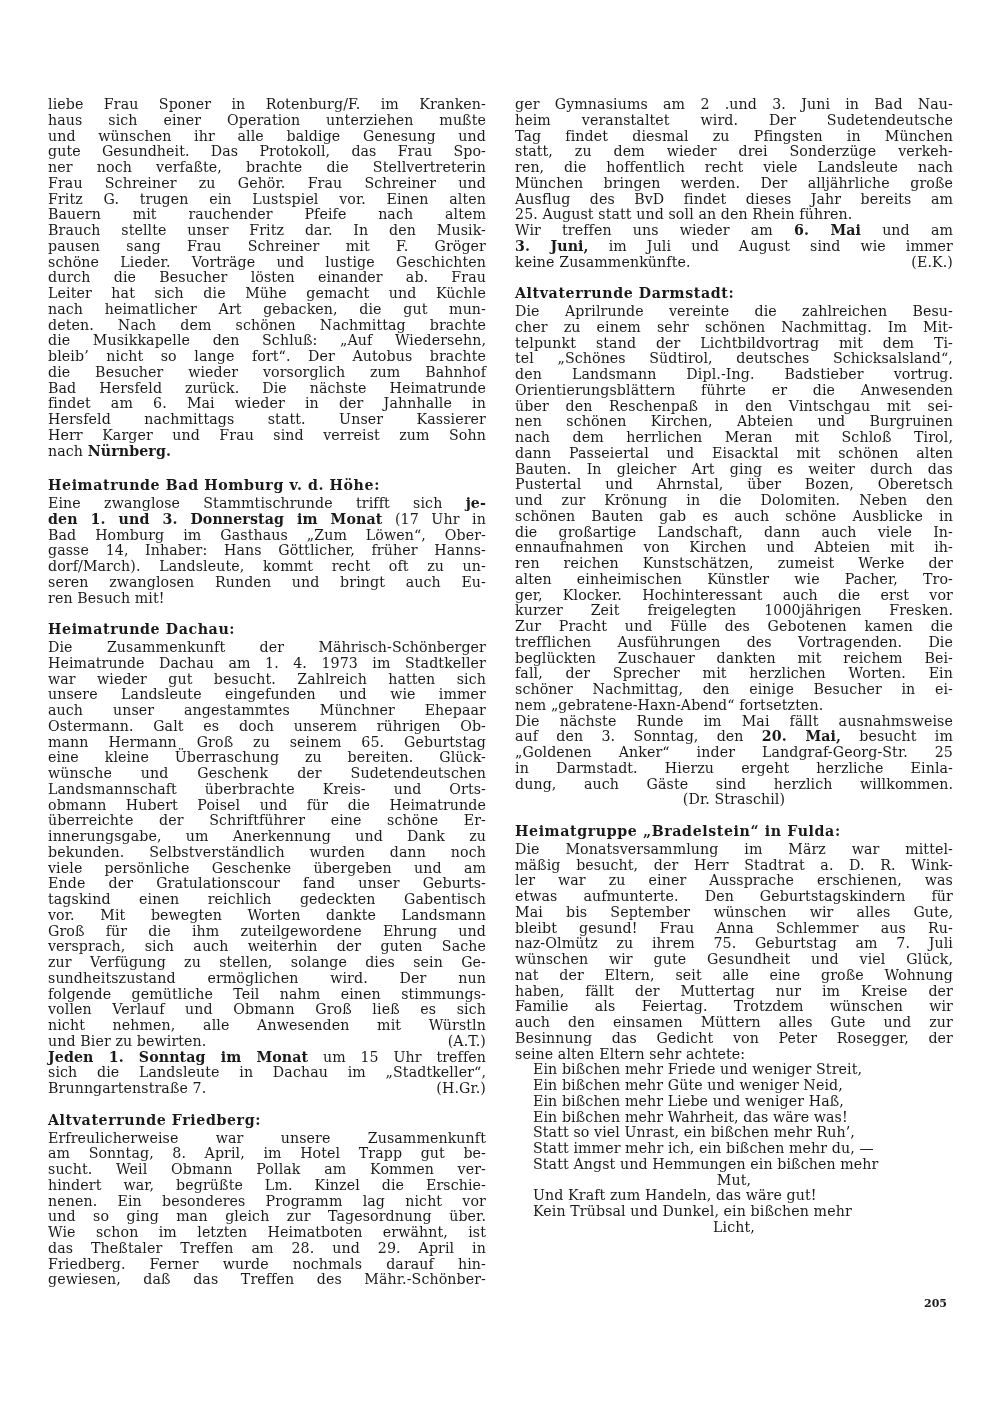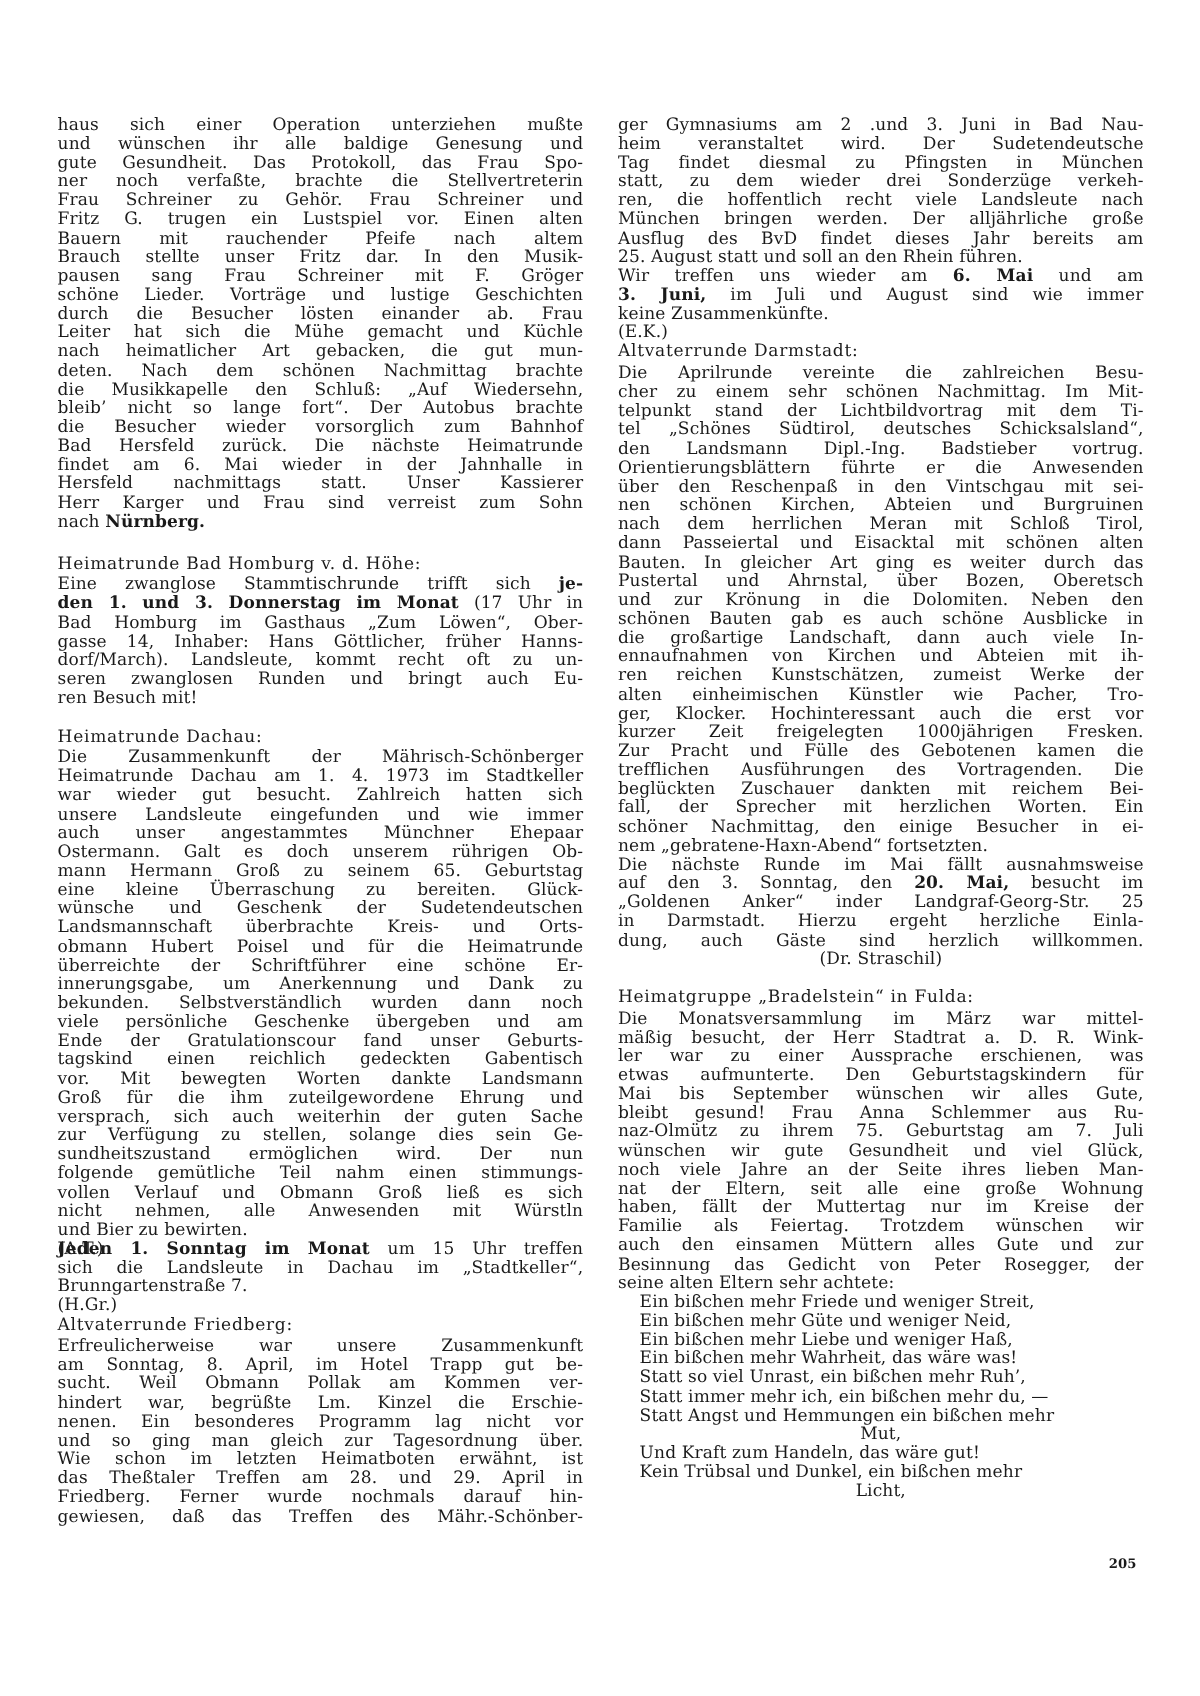--- a/index.html
+++ b/index.html
@@ -24,6 +24,7 @@
 
 <div class="col" id="col-left">
   <div>
+    <span class="line">liebe Frau Sponer in Rotenburg/F. im Kranken-</span>
     <span class="line">haus sich einer Operation unterziehen mußte</span>
     <span class="line">und wünschen ihr alle baldige Genesung und</span>
     <span class="line">gute Gesundheit. Das Protokoll, das Frau Spo-</span>

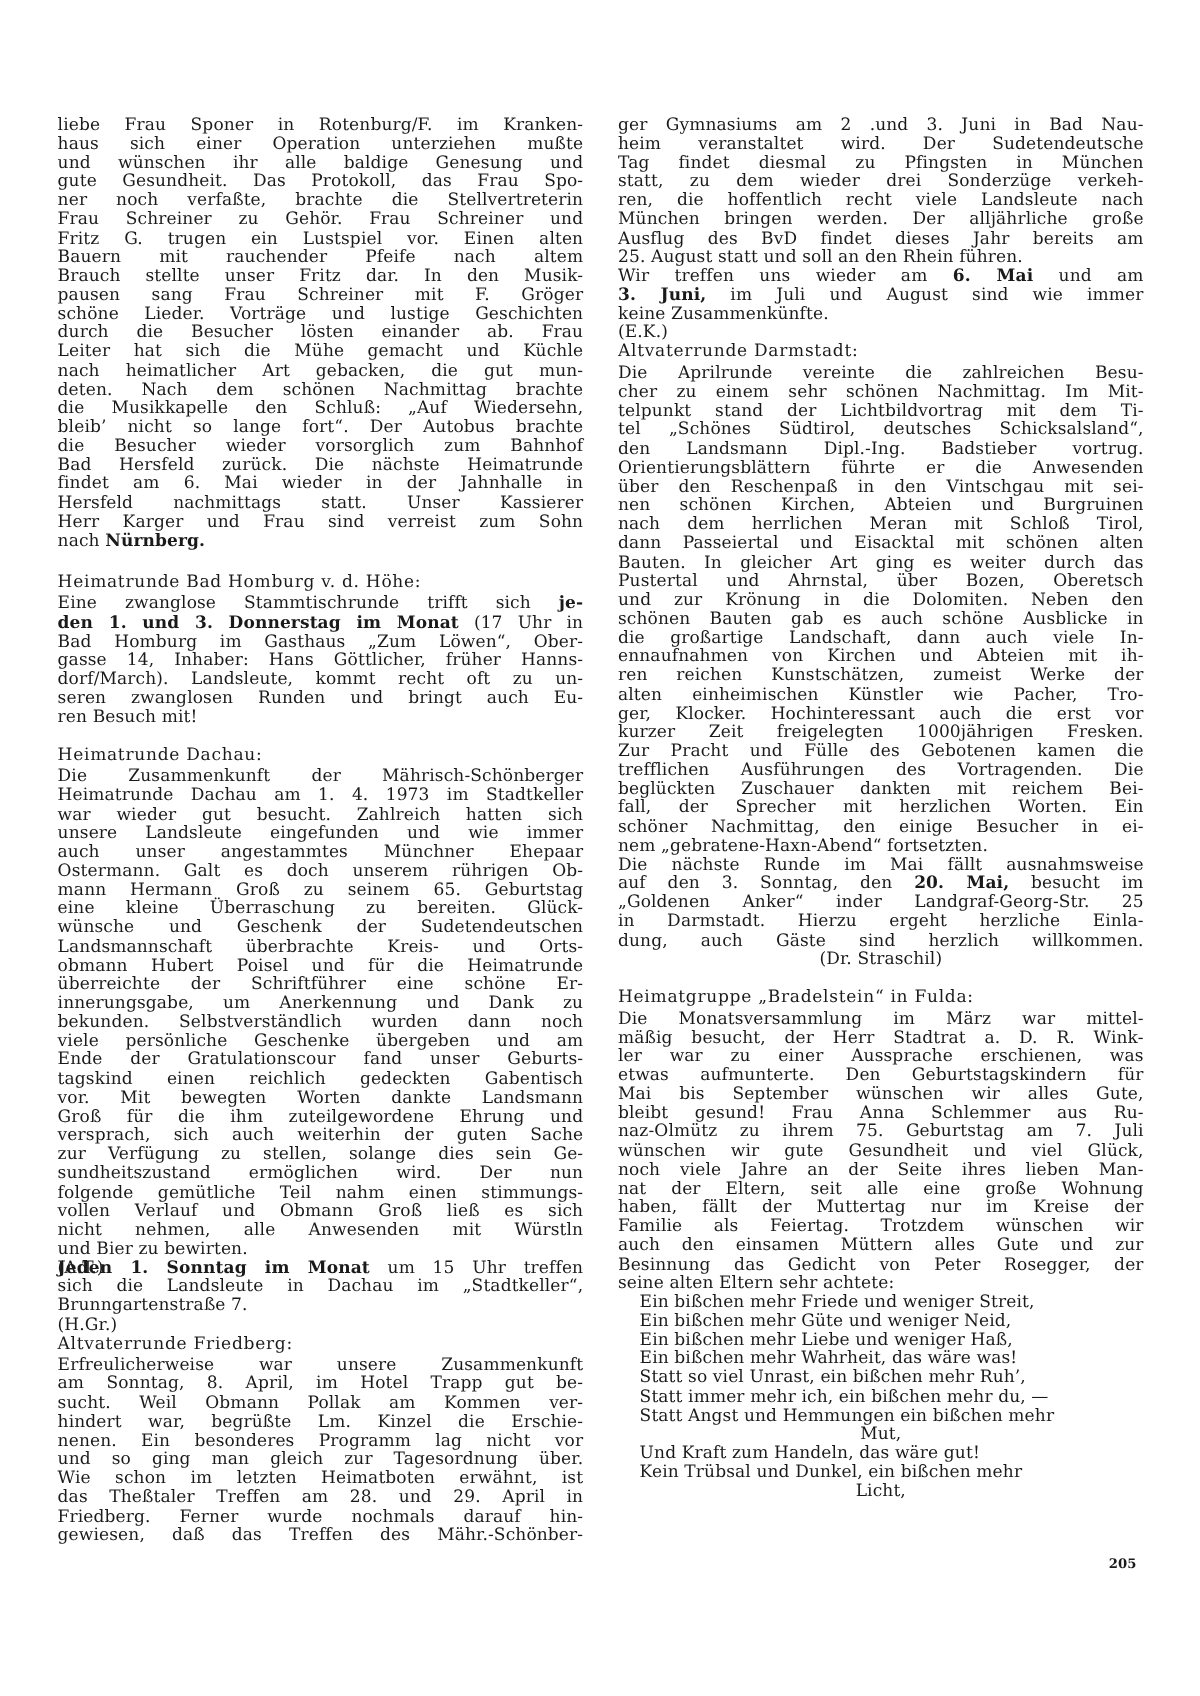--- a/index.html
+++ b/index.html
@@ -10,7 +10,7 @@
   #col-right { left: 515px; }
   .line { display: block; text-align: justify; text-align-last: justify; white-space: nowrap; overflow: visible; height: 15.75px; letter-spacing: 0.1px; }
   .line.last { text-align-last: left; }
-  .line.sig { display: flex; justify-content: space-between; text-align-last: auto; flex-direction: column; }
+  .line.sig { display: flex; justify-content: space-between; text-align-last: auto; }
   .line.center { text-align: center; text-align-last: center; }
   .heading { font-weight: normal; display: block; height: 15.75px; margin-top: 16px; margin-bottom: 2px; letter-spacing: 0.6px; white-space: nowrap; }
   .heading.first { margin-top: 19px; }

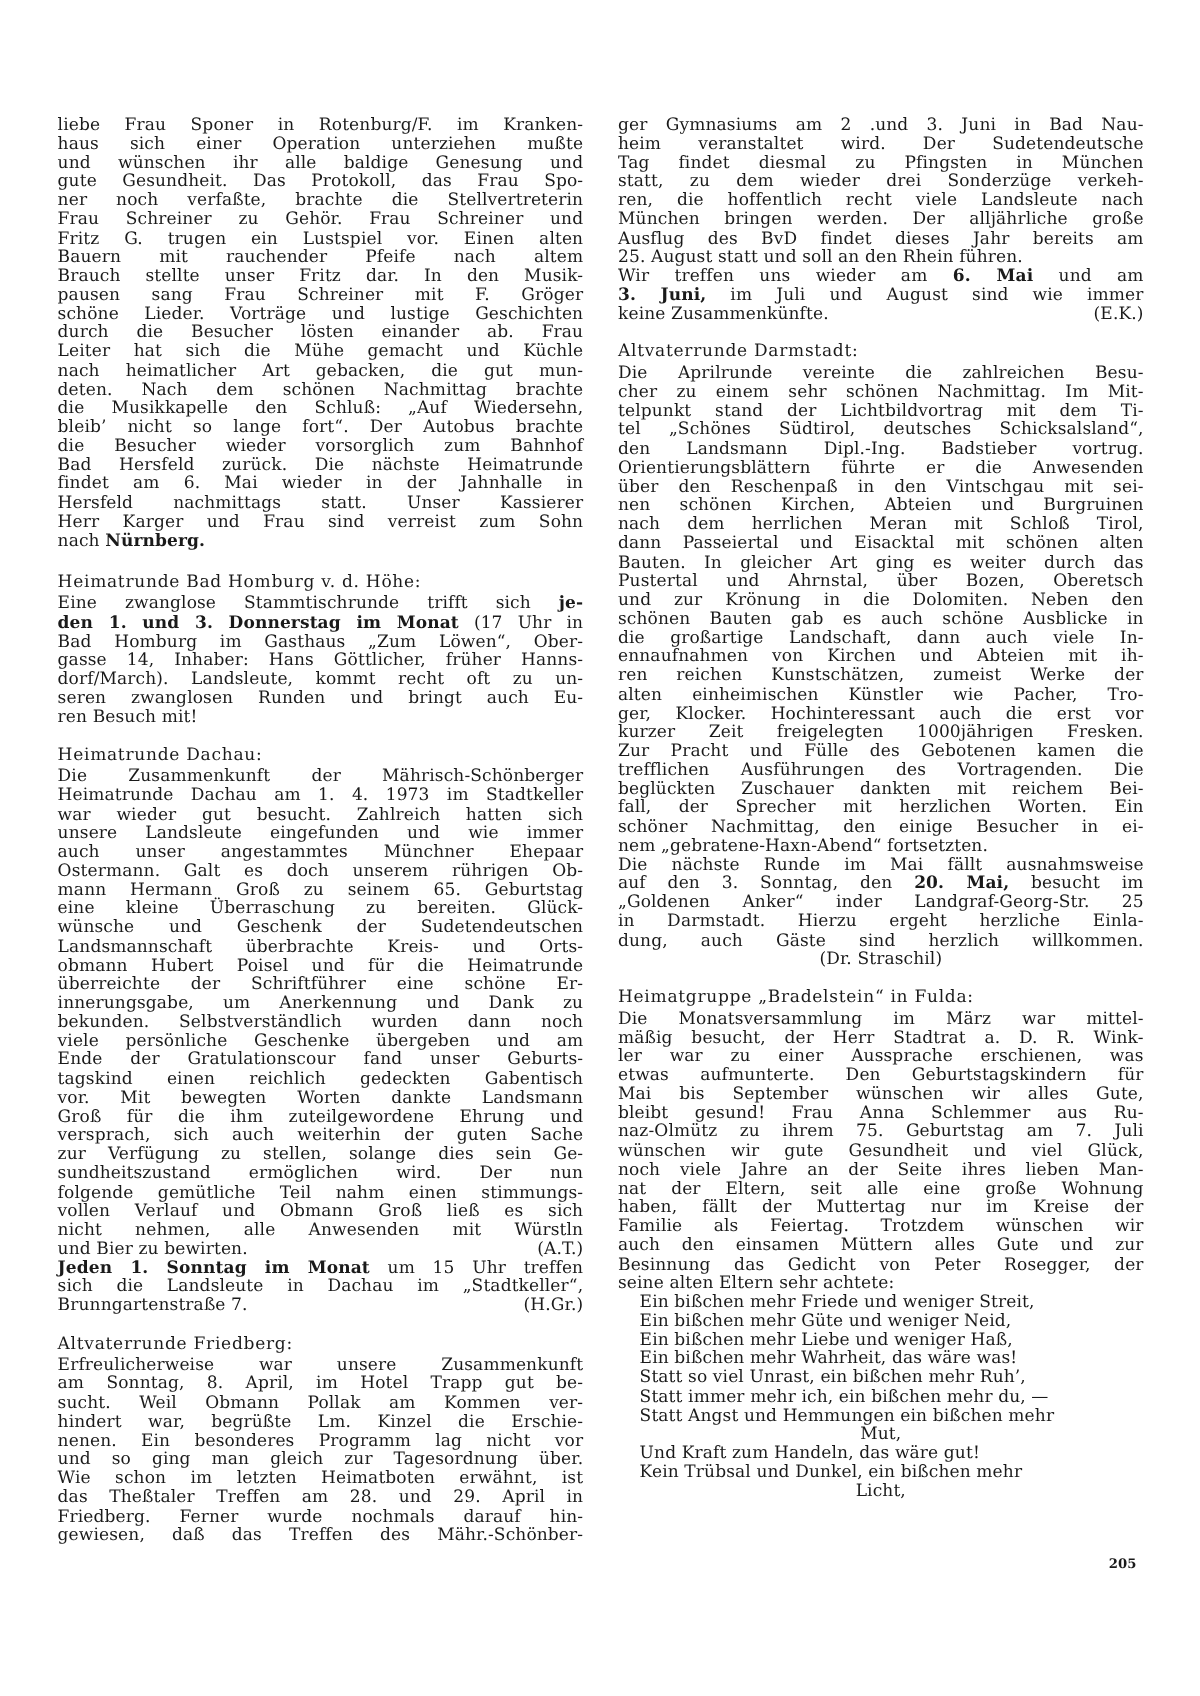--- a/index.html
+++ b/index.html
@@ -12,7 +12,7 @@
   .line.last { text-align-last: left; }
   .line.sig { display: flex; justify-content: space-between; text-align-last: auto; }
   .line.center { text-align: center; text-align-last: center; }
-  .heading { font-weight: normal; display: block; height: 15.75px; margin-top: 16px; margin-bottom: 2px; letter-spacing: 0.6px; white-space: nowrap; }
+  .heading { font-weight: bold; display: block; height: 15.75px; margin-top: 16px; margin-bottom: 2px; letter-spacing: 0.6px; white-space: nowrap; }
   .heading.first { margin-top: 19px; }
   .poem .line { padding-left: 18px; text-align: left; text-align-last: left; }
   .poem .line.center { padding-left: 0; text-align: right; text-align-last: center; }

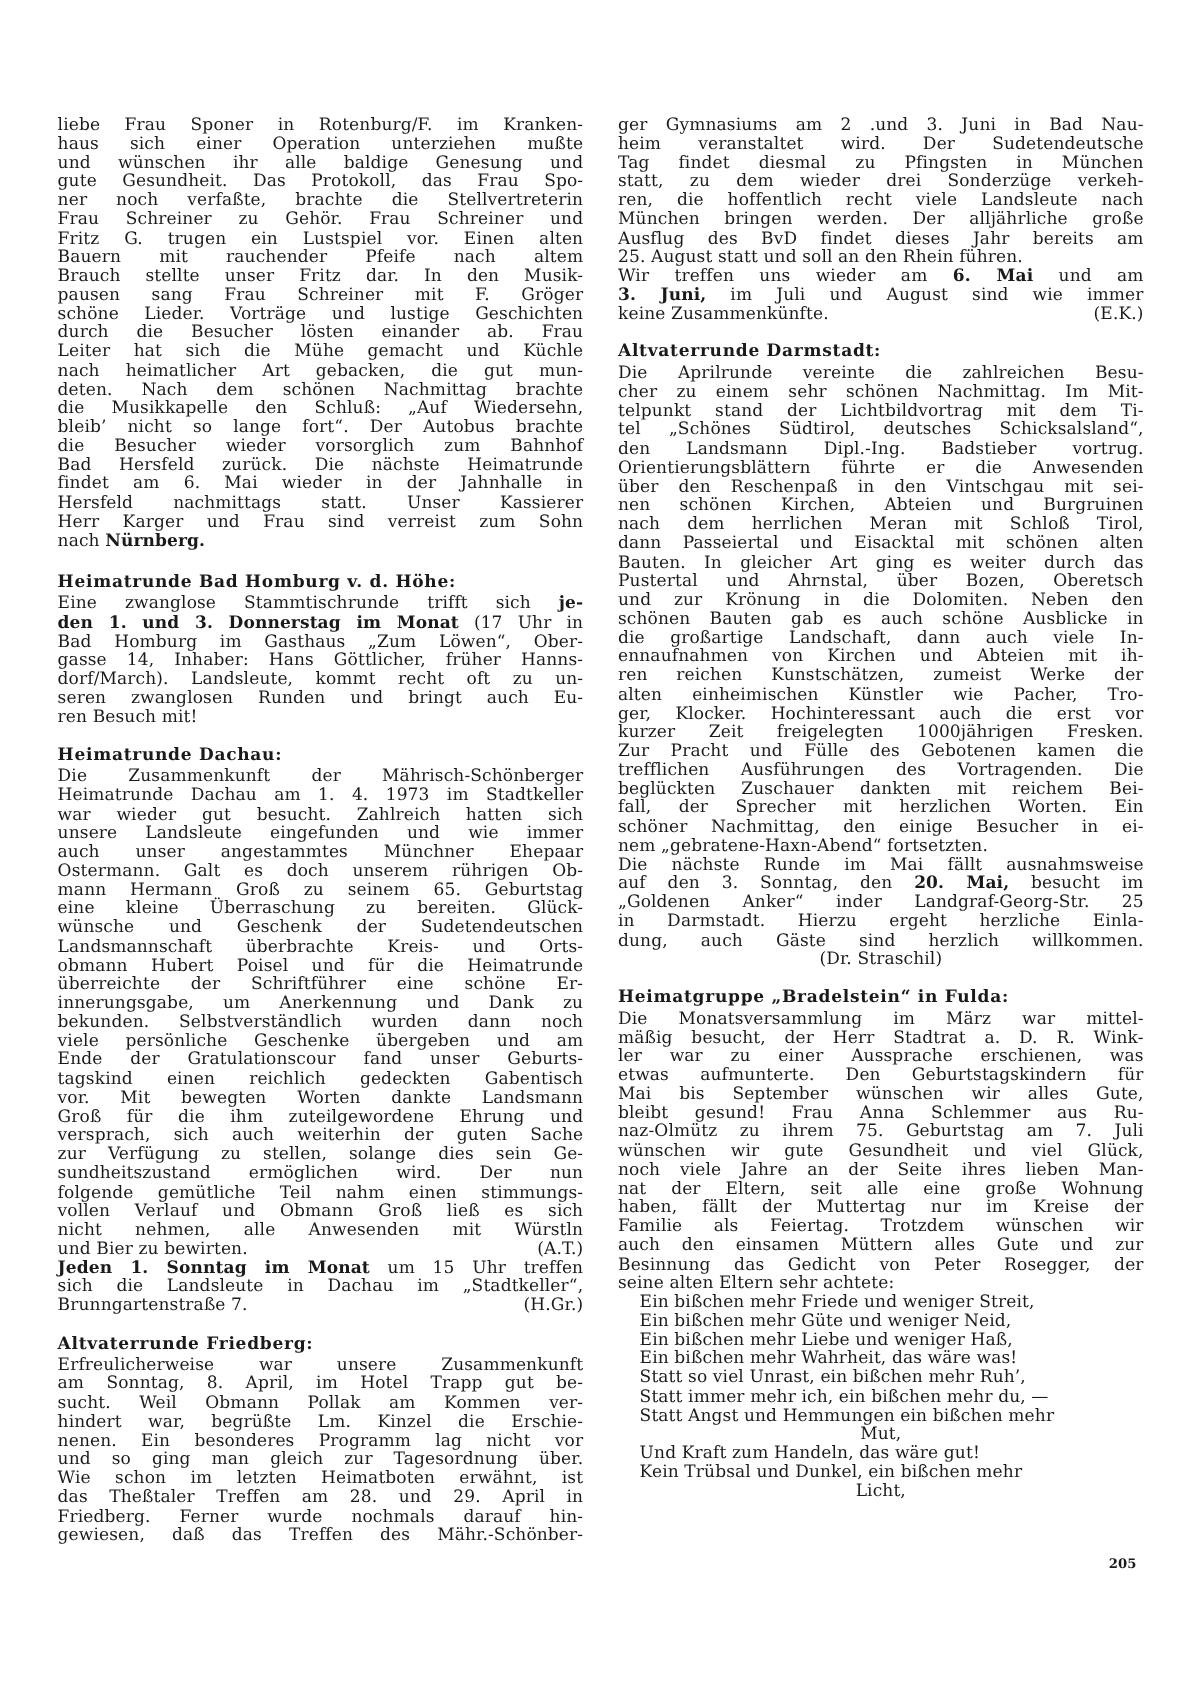--- a/index.html
+++ b/index.html
@@ -178,7 +178,6 @@
     <span class="line">bleibt gesund! Frau Anna Schlemmer aus Ru-</span>
     <span class="line">naz-Olmütz zu ihrem 75. Geburtstag am 7. Juli</span>
     <span class="line">wünschen wir gute Gesundheit und viel Glück,</span>
-    <span class="line">noch viele Jahre an der Seite ihres lieben Man-</span>
     <span class="line">nat der Eltern, seit alle eine große Wohnung</span>
     <span class="line">haben, fällt der Muttertag nur im Kreise der</span>
     <span class="line">Familie als Feiertag. Trotzdem wünschen wir</span>

